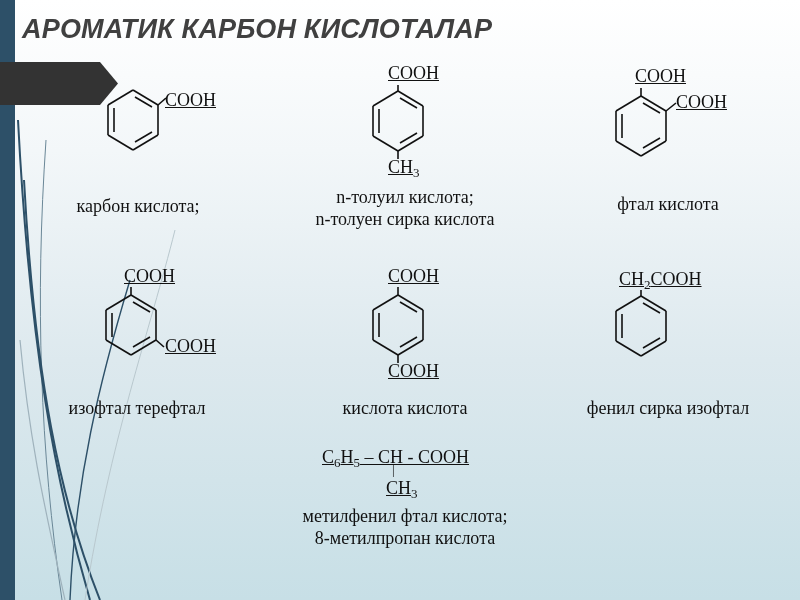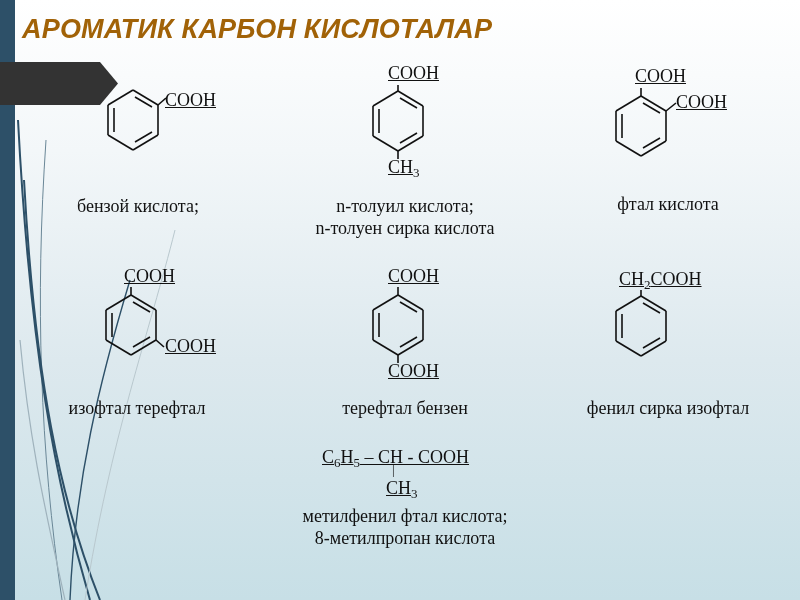--- a/index.html
+++ b/index.html
@@ -10,7 +10,7 @@
   .banner { position:absolute; left:0; top:62px; width:118px; height:43px; }
   .deco { position:absolute; left:0; top:0; width:800px; height:600px; pointer-events:none; }
   .title { position:absolute; left:22px; top:14px; font-family:"Liberation Sans", sans-serif;
-    font-weight:bold; font-style:italic; font-size:27px; color:#a16207; letter-spacing:0.2px; }
+    font-weight:bold; font-style:italic; font-size:27px; color:#404040; letter-spacing:0.2px; }
   .struct { position:absolute; }
   .lbl { position:absolute; font-size:18px; white-space:nowrap;text-decoration:underline; }
   .caption { position:absolute; font-size:18px; text-align:center; white-space:nowrap; line-height:22px; transform:translateX(-50%); }

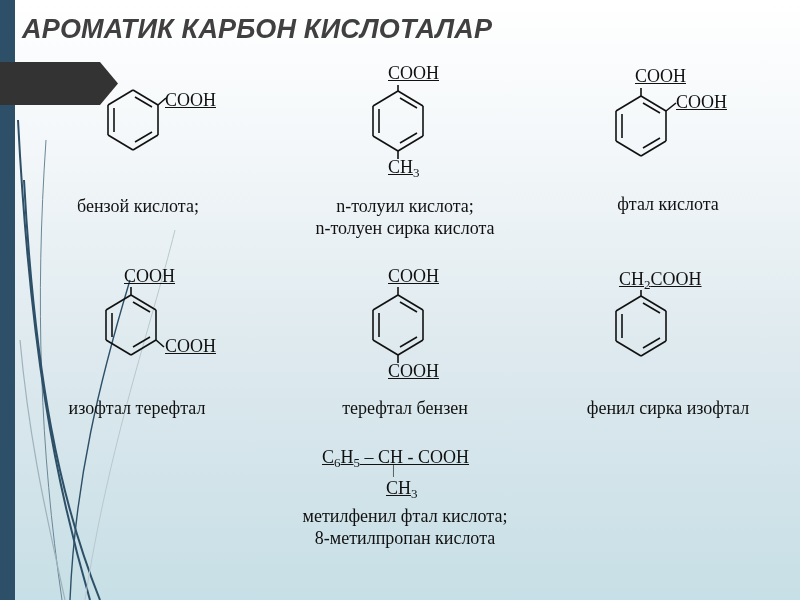--- a/index.html
+++ b/index.html
@@ -52,7 +52,7 @@
   </svg>
   <span class="lbl" style="left:165px;top:90px">COOH</span>
   <div class="caption" style="left:138px;top:195px">
-    <div>бензой кислота;</div>
+    <div>карбон кислота;</div>
   </div>
 </div>
 

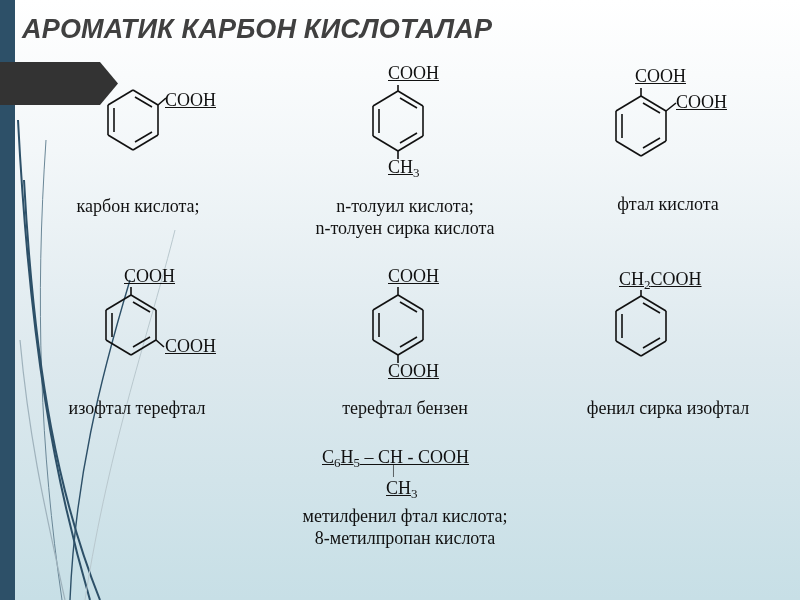--- a/index.html
+++ b/index.html
@@ -72,7 +72,7 @@
     <line x1="33" y1="66" x2="33" y2="74"></line>
   </svg>
   <span class="lbl" style="left:388px;top:157px"><span>CH</span><sub>3</sub></span>
-  <div class="caption" style="left:405px;top:195px">
+  <div class="caption" style="left:405px;top:186px">
     <div>n-толуил кислота;</div>
     <div>n-толуен сирка кислота</div>
   </div>

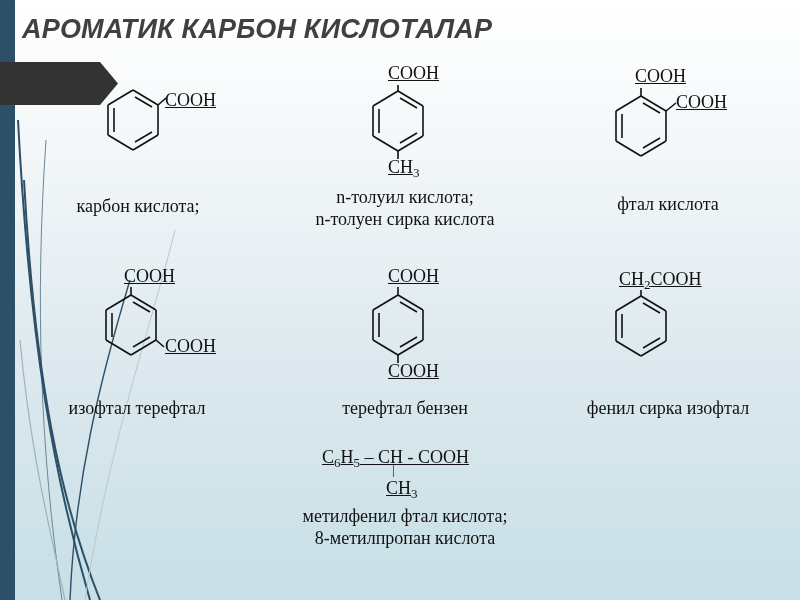--- a/index.html
+++ b/index.html
@@ -137,7 +137,7 @@
   </svg>
   <span class="lbl" style="left:388px;top:361px">COOH</span>
   <div class="caption" style="left:405px;top:397px">
-    <div>терефтал бензен</div>
+    <div>кислота кислота</div>
   </div>
 </div>
 

